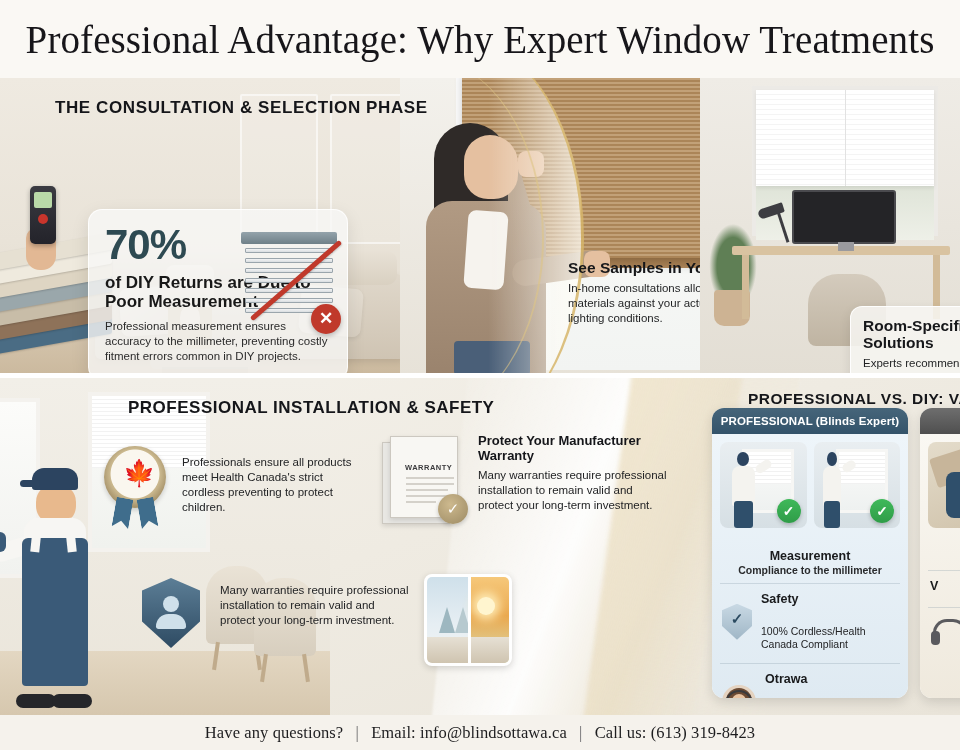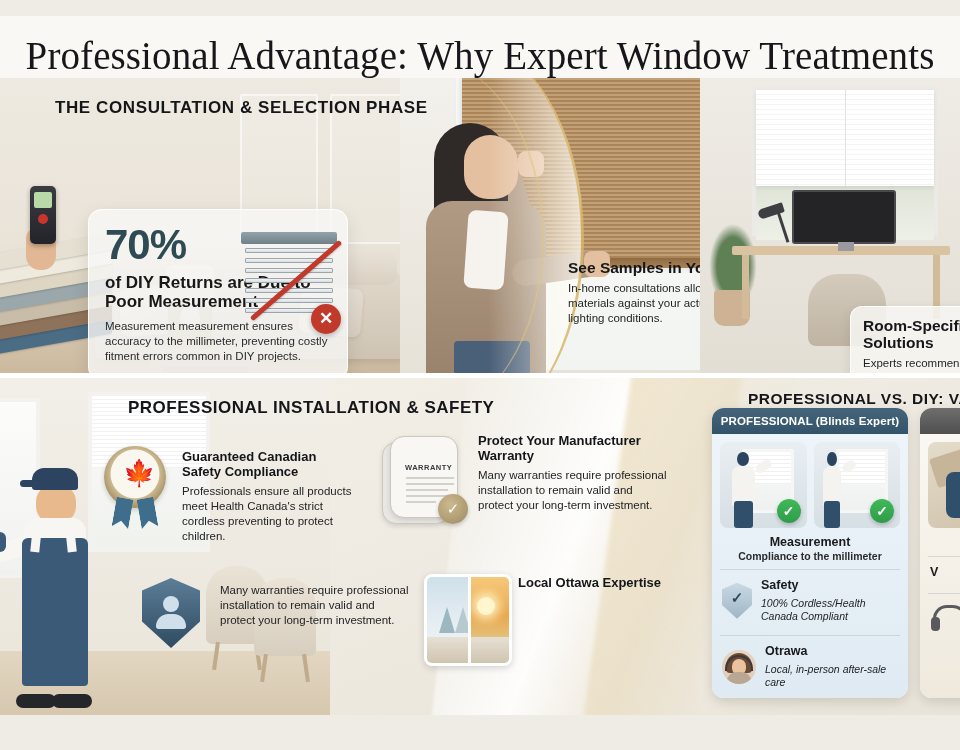--- a/index.html
+++ b/index.html
@@ -12,7 +12,7 @@
 
   
   .titlebar {
-    position: absolute; left: 0; top: 16px; width: 960px; height: 78px;
+    position: absolute; left: 0; top: 0; width: 960px; height: 78px;
     background: #faf8f4; overflow: hidden;
   }
   .titlebar .title {

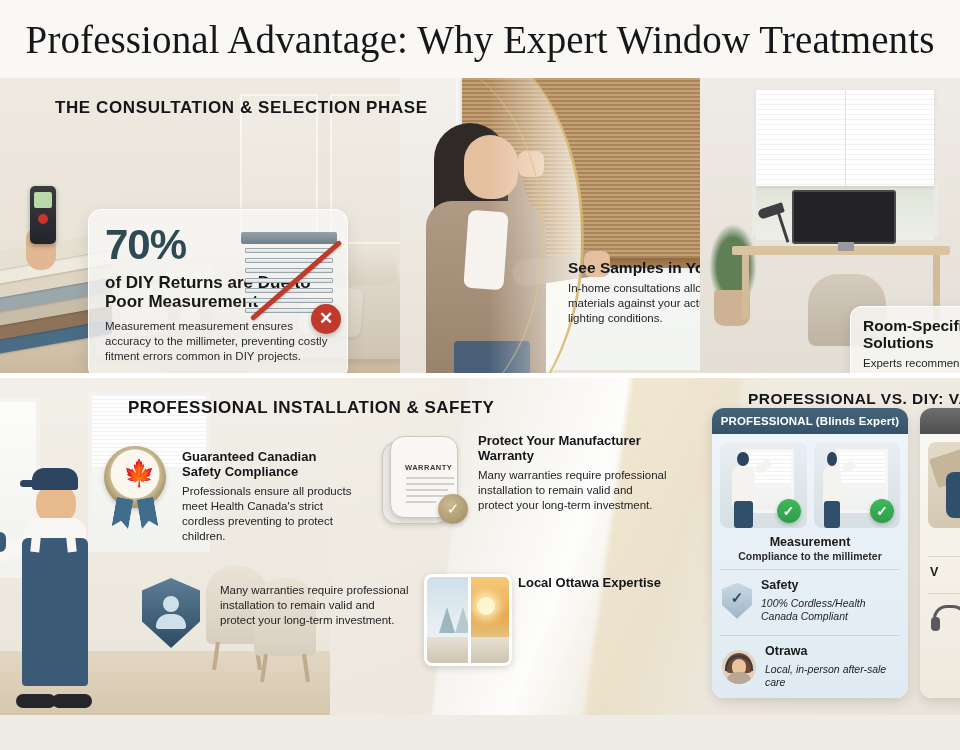--- a/index.html
+++ b/index.html
@@ -585,7 +585,7 @@
     <div class="stat-card">
       <div class="stat-pct">70%</div>
       <div class="stat-head">of DIY Returns are Due to Poor Measurement</div>
-      <div class="stat-body">Measurement measurement ensures accuracy to the millimeter, preventing costly fitment errors common in DIY projects.</div>
+      <div class="stat-body">Professional measurement ensures accuracy to the millimeter, preventing costly fitment errors common in DIY projects.</div>
       <div class="blind-bad">
         <div class="head"></div>
         <div class="slat" style="top:16px;"></div>

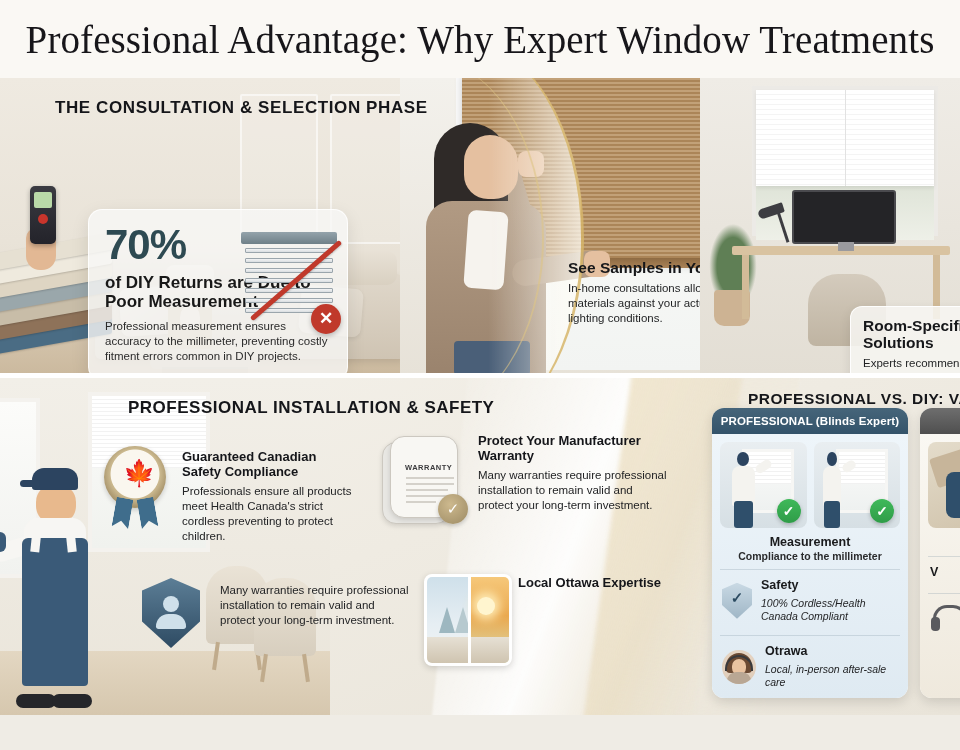--- a/index.html
+++ b/index.html
@@ -642,7 +642,6 @@
       <div class="rib r"></div>
     </div>
     <div class="feature" style="left:182px;top:72px;width:176px;">
-      <div class="f-title">Guaranteed Canadian Safety Compliance</div>
       <div class="f-body">Professionals ensure all products meet Health Canada's strict cordless preventing to protect children.</div>
     </div>
 

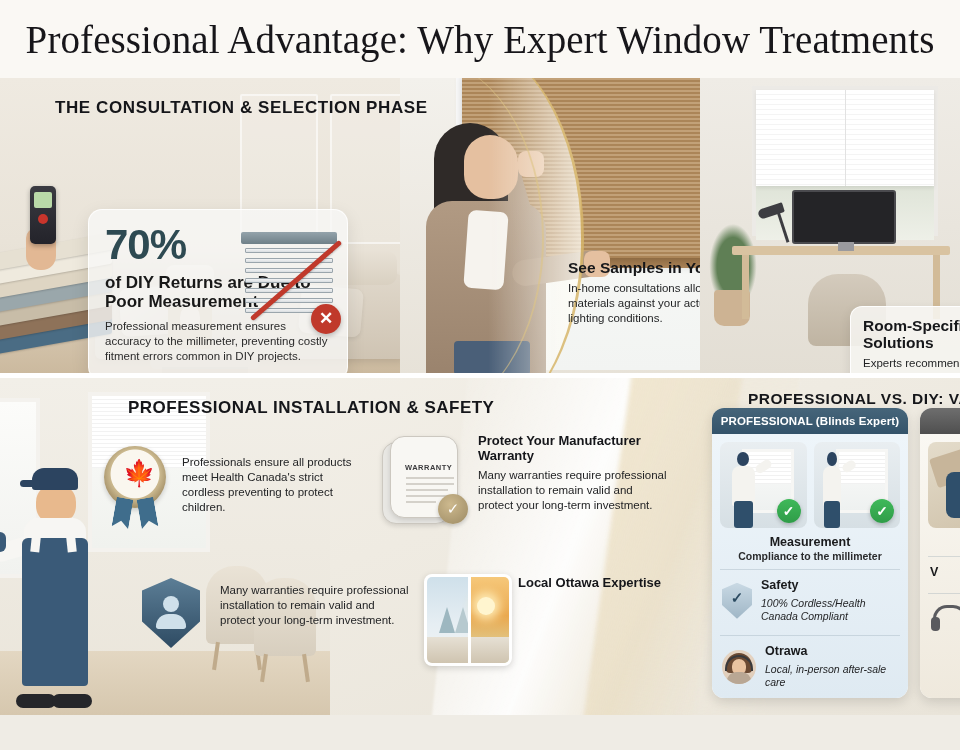--- a/index.html
+++ b/index.html
@@ -356,7 +356,7 @@
   .cert { position:absolute; width: 84px; height: 88px; }
   .cert .pg {
     position:absolute; width: 68px; height: 82px; background:#f8f7f3;
-    border:1px solid #ccc8c0; box-shadow: 0 2px 5px rgba(0,0,0,.13); border-radius:14px;
+    border:1px solid #ccc8c0; box-shadow: 0 2px 5px rgba(0,0,0,.13); border-radius:0;
   }
   .cert .pg.b { left: 0; top: 6px; background:#e8e7e3; }
   .cert .pg.f { left: 8px; top: 0; }

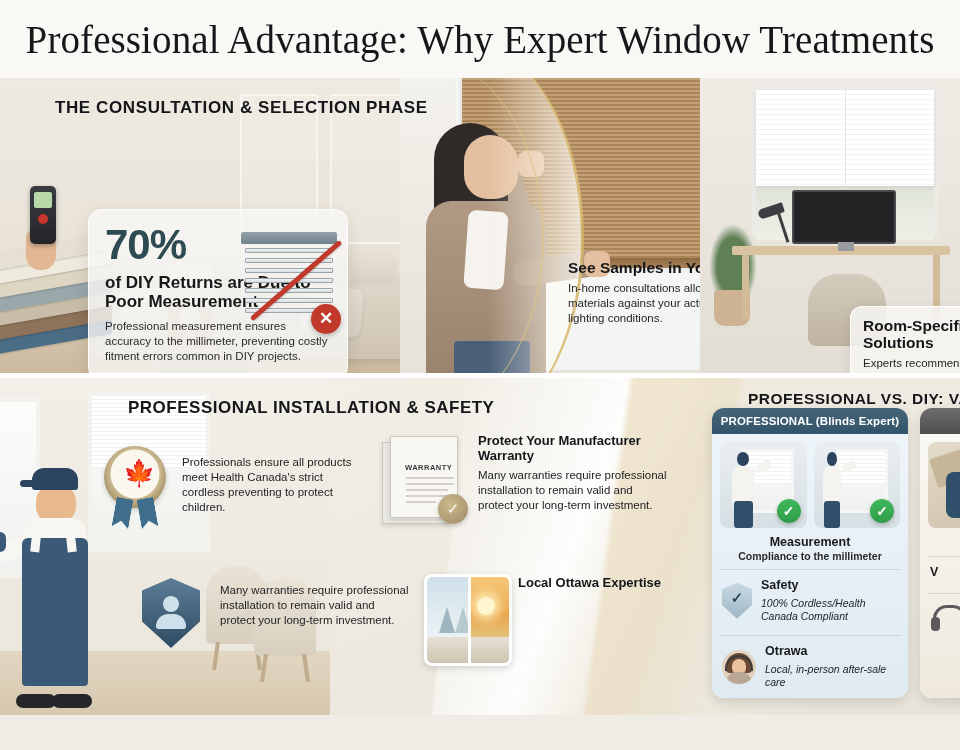--- a/index.html
+++ b/index.html
@@ -456,7 +456,7 @@
     font-size: 14px; line-height: 24px; text-align:center; font-weight: 700;
     box-shadow: 0 2px 4px rgba(0,0,0,.22);
   }
-  .cmp-caption { text-align:center; margin-top: 7px; }
+  .cmp-caption { text-align:center; margin-top: 21px; }
   .cmp-cap-t { font-size: 12.5px; font-weight: 700; color:#1a1b1d; }
   .cmp-cap-s { font-size: 10.5px; font-weight: 700; color:#2a2b2d; margin-top: 1px; }
   .cmp-row {

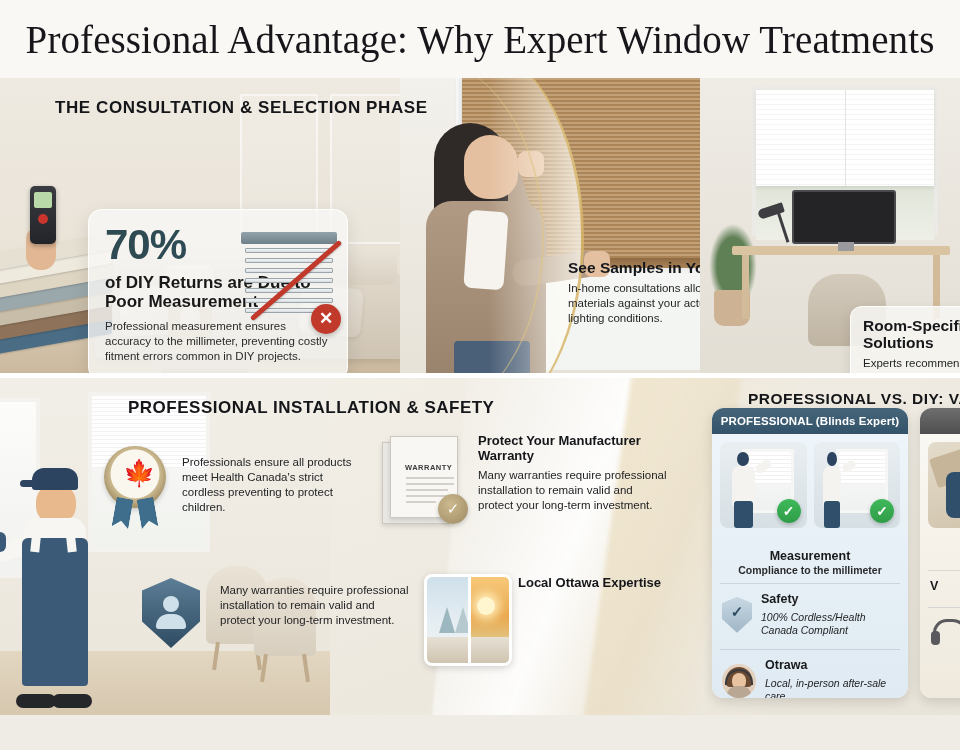--- a/index.html
+++ b/index.html
@@ -680,7 +680,6 @@
       <div class="mull"></div>
     </div>
     <div class="feature" style="left:518px;top:198px;width:170px;">
-      <div class="f-title">Local Ottawa Expertise</div>
     </div>
   </div>
 

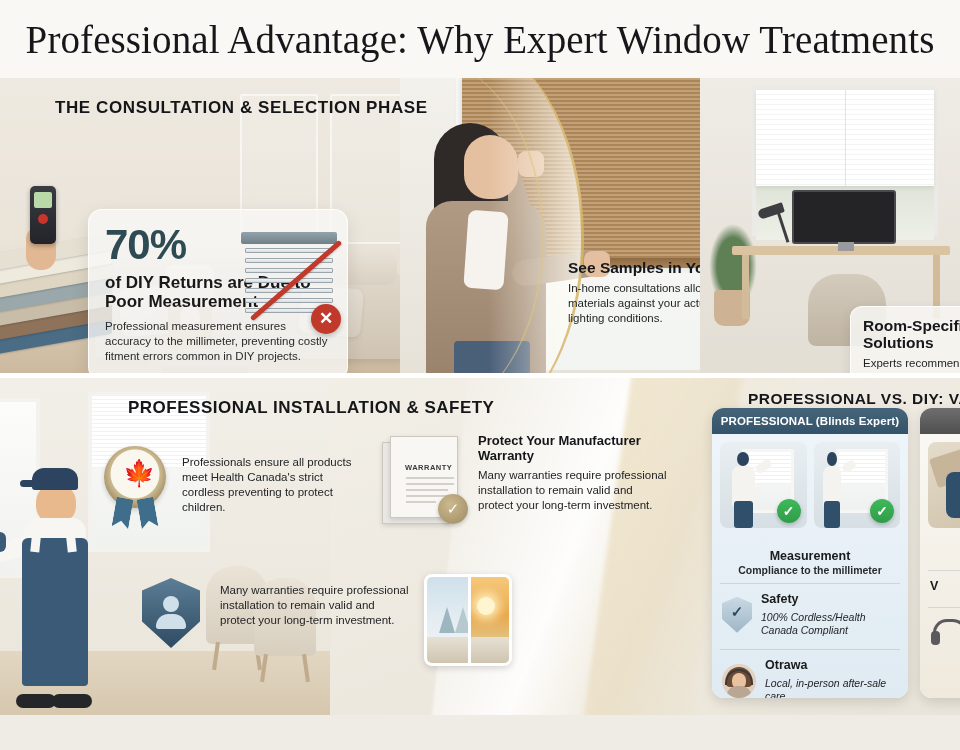--- a/index.html
+++ b/index.html
@@ -465,7 +465,7 @@
     margin-top: 7px;
   }
   .cmp-row-t { font-size: 12.5px; font-weight: 700; color:#191a1c; line-height:1.1; }
-  .cmp-row-s { font-size: 10.5px; color:#232426; line-height: 1.22; margin-top: 4px; font-style: italic; }
+  .cmp-row-s { font-size: 10.5px; color:#232426; line-height: 1.22; margin-top: 18px; }
   .ic-shield {
     flex: 0 0 auto; width: 30px; height: 36px;
     background: linear-gradient(180deg,#c9d9e4,#9fb6c6);

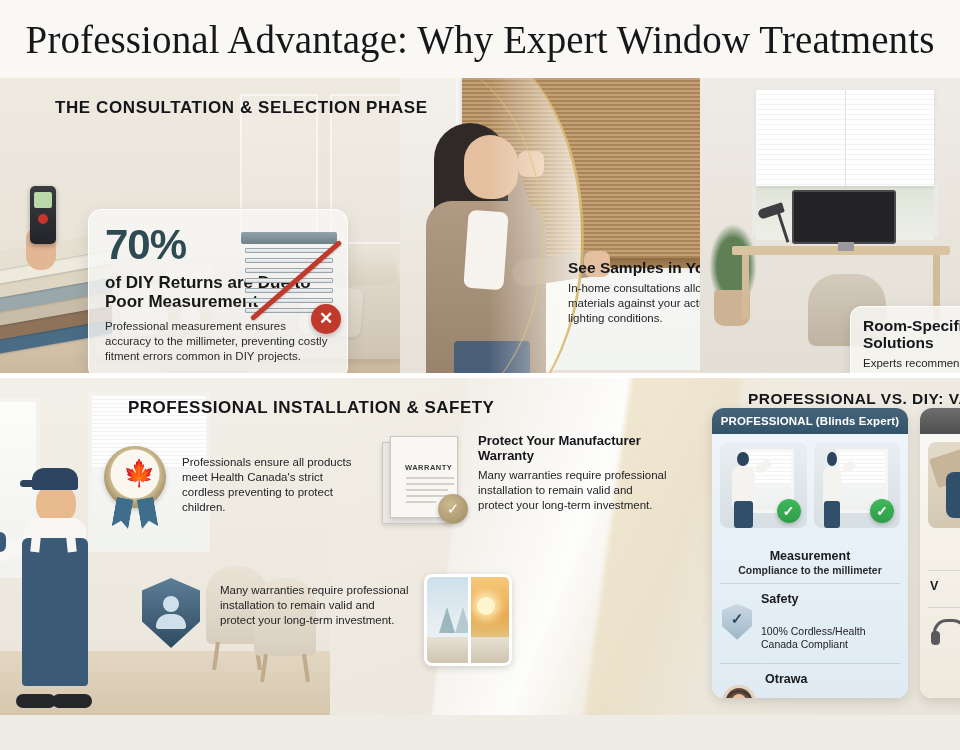--- a/index.html
+++ b/index.html
@@ -766,6 +766,15 @@
     </div>
   </div>
 
+  <div class="footer">
+    <div class="txt">
+      <span>Have any questions?</span>
+      <span class="sep">|</span>
+      <span>Email: info@blindsottawa.ca</span>
+      <span class="sep">|</span>
+      <span>Call us: (613) 319-8423</span>
+    </div>
+  </div>
 
 </div>
 

